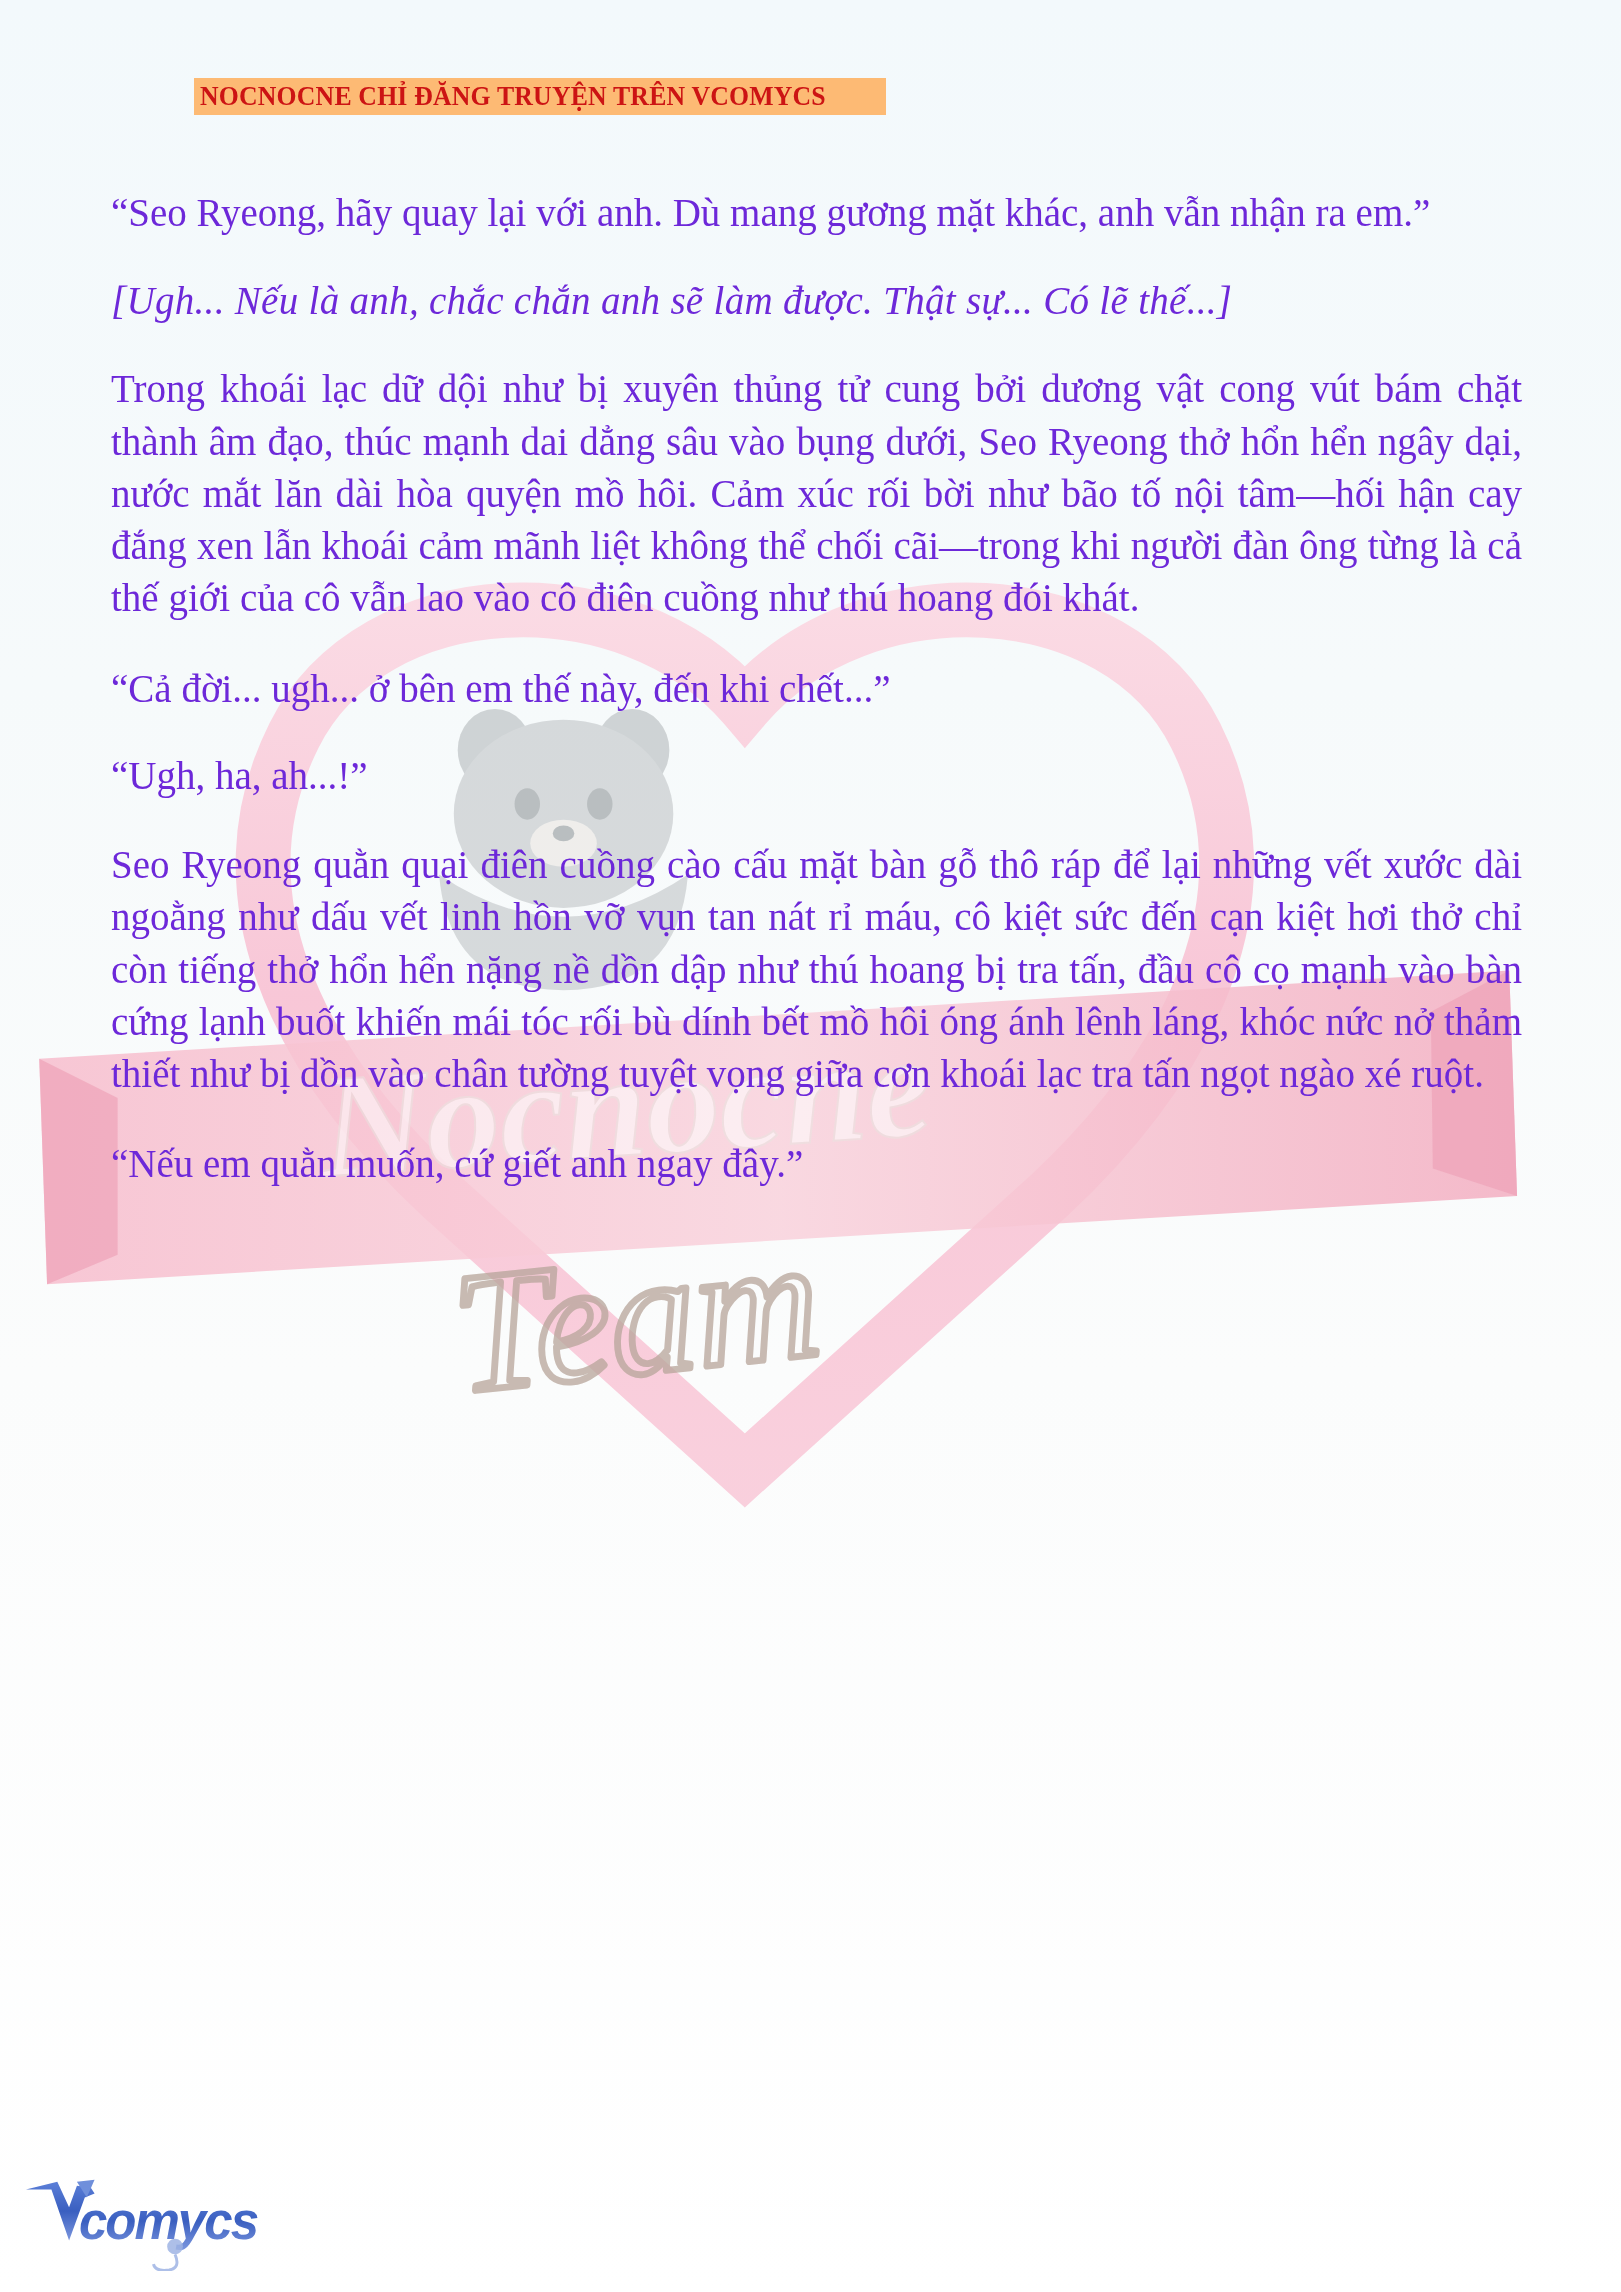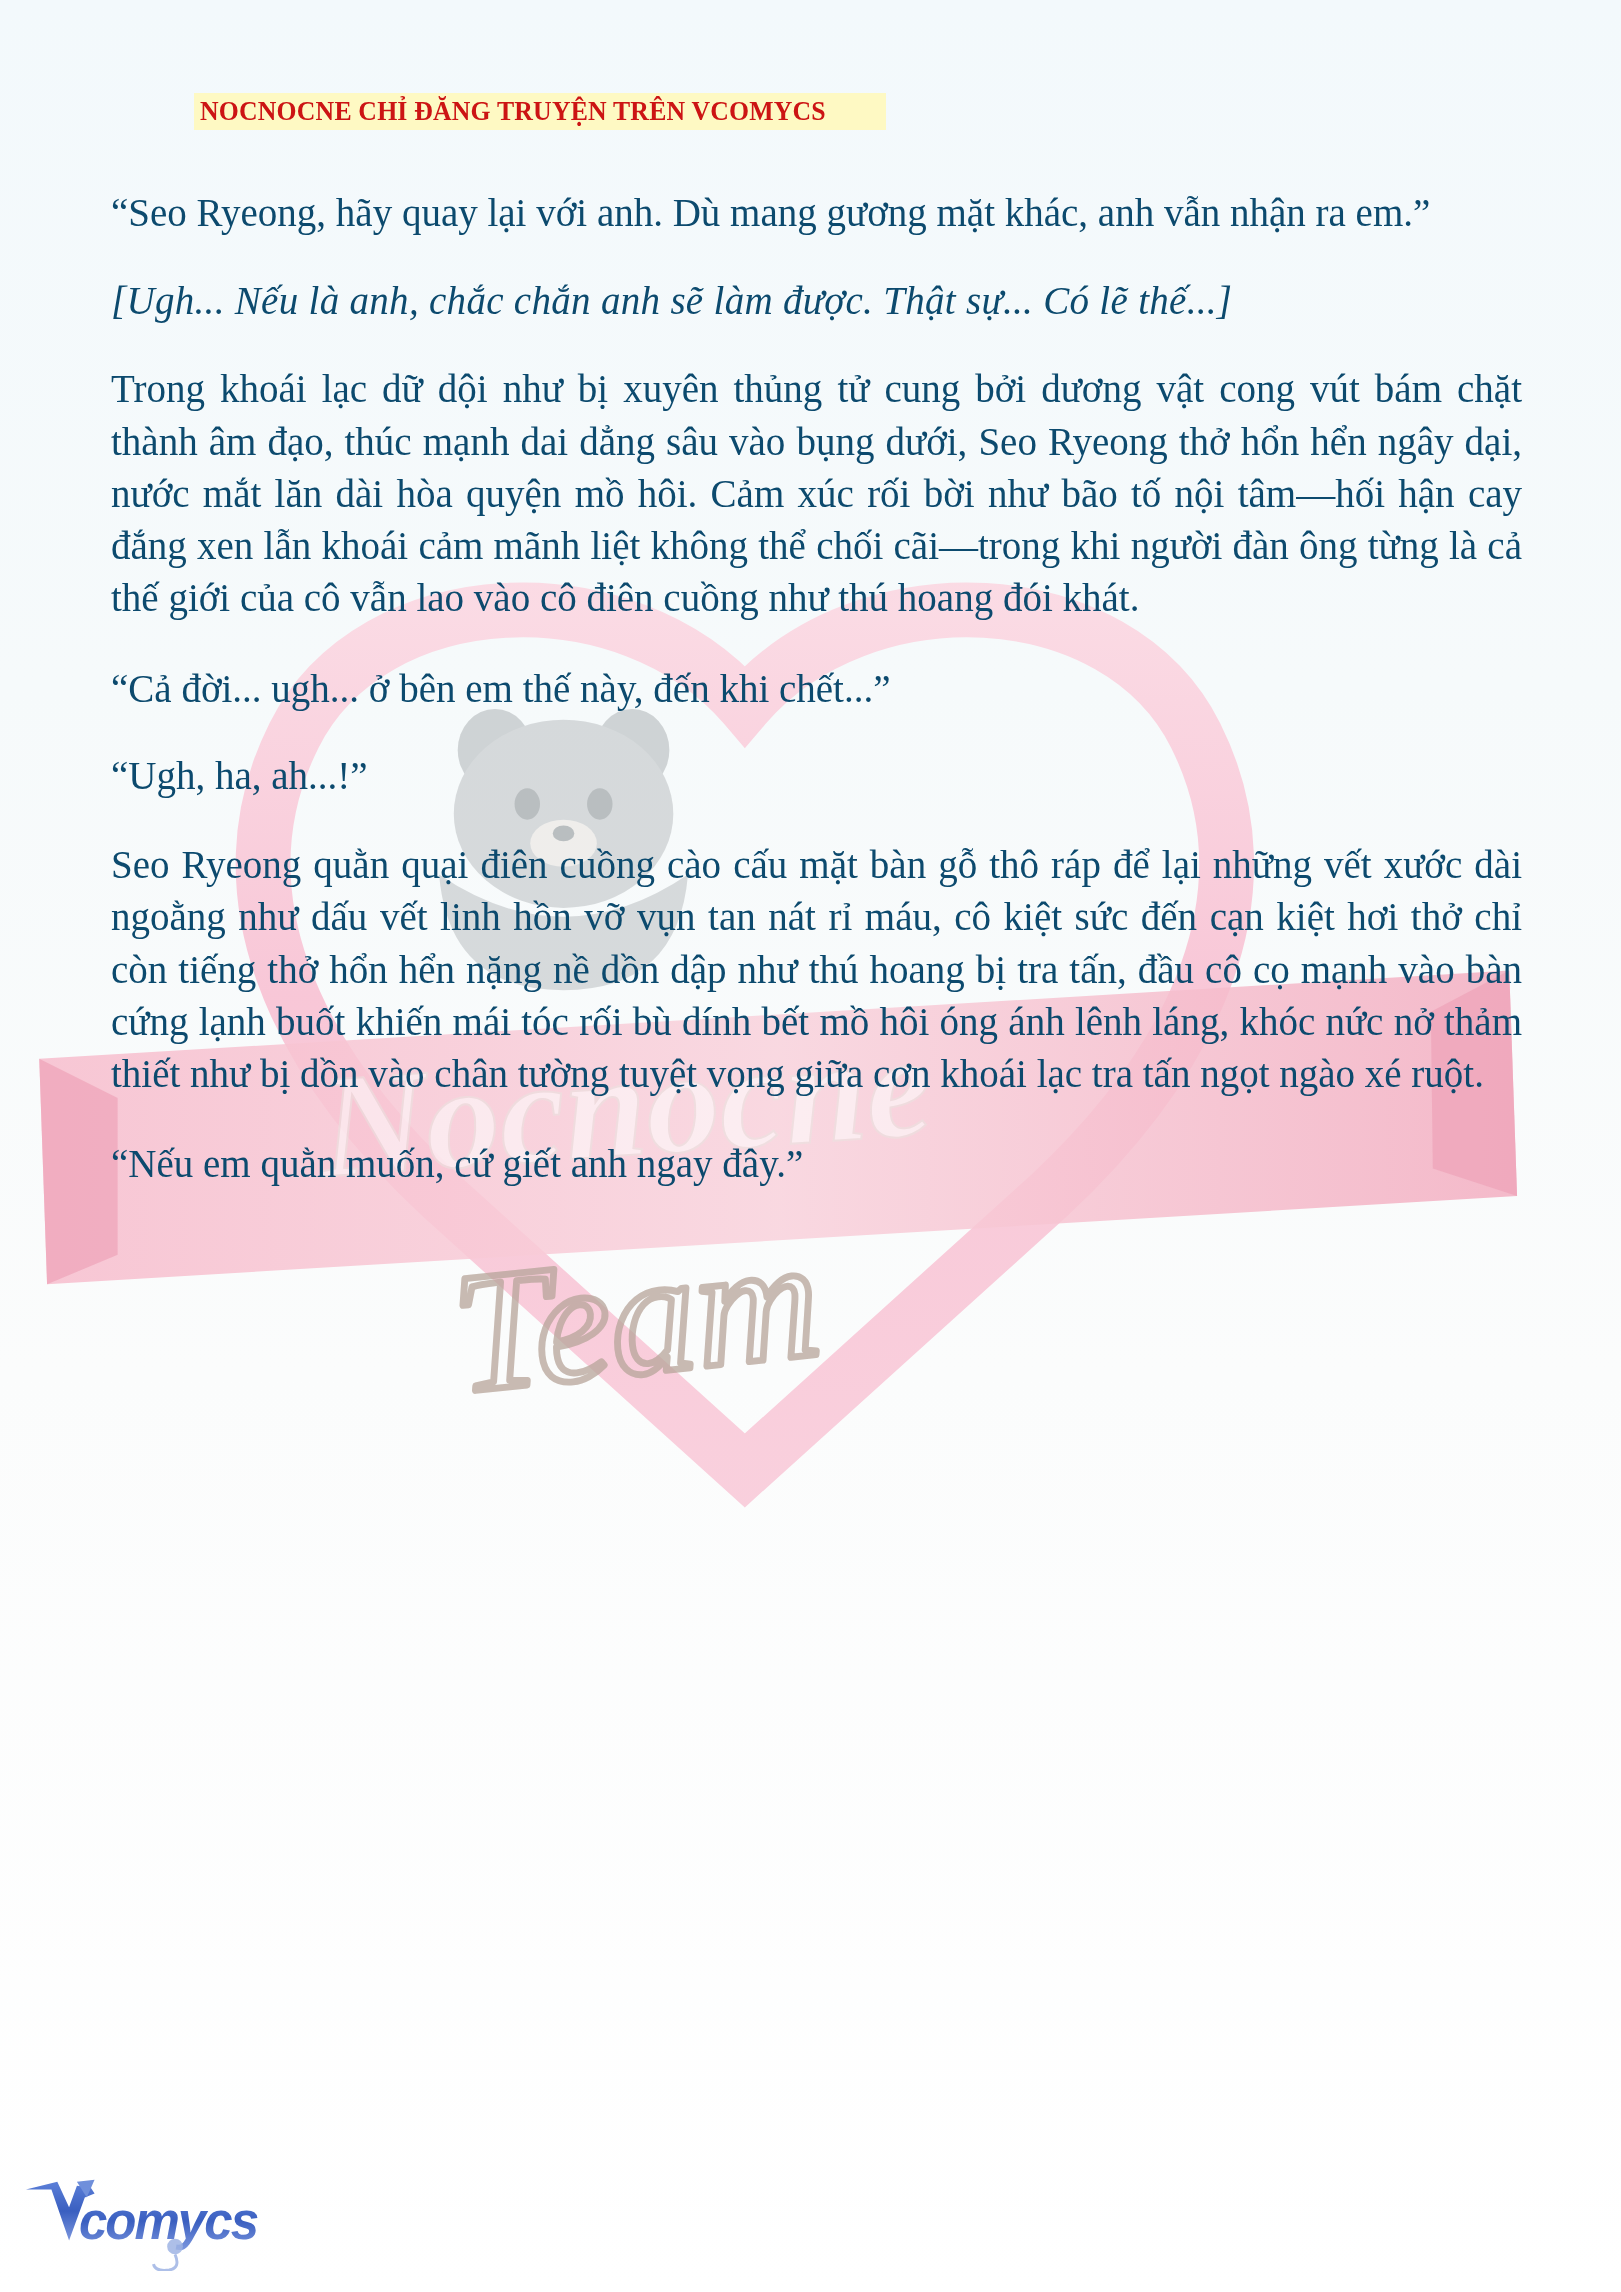--- a/index.html
+++ b/index.html
@@ -40,9 +40,9 @@
   .header-band {
     position: absolute;
     left: 194px;
-    top: 93px;
+    top: 78px;
     z-index: 3;
-    background: #fef9c3;
+    background: #fdba74;
     padding: 3.9px 5.9px 4.9px 5.9px;
     line-height: 1;
   }

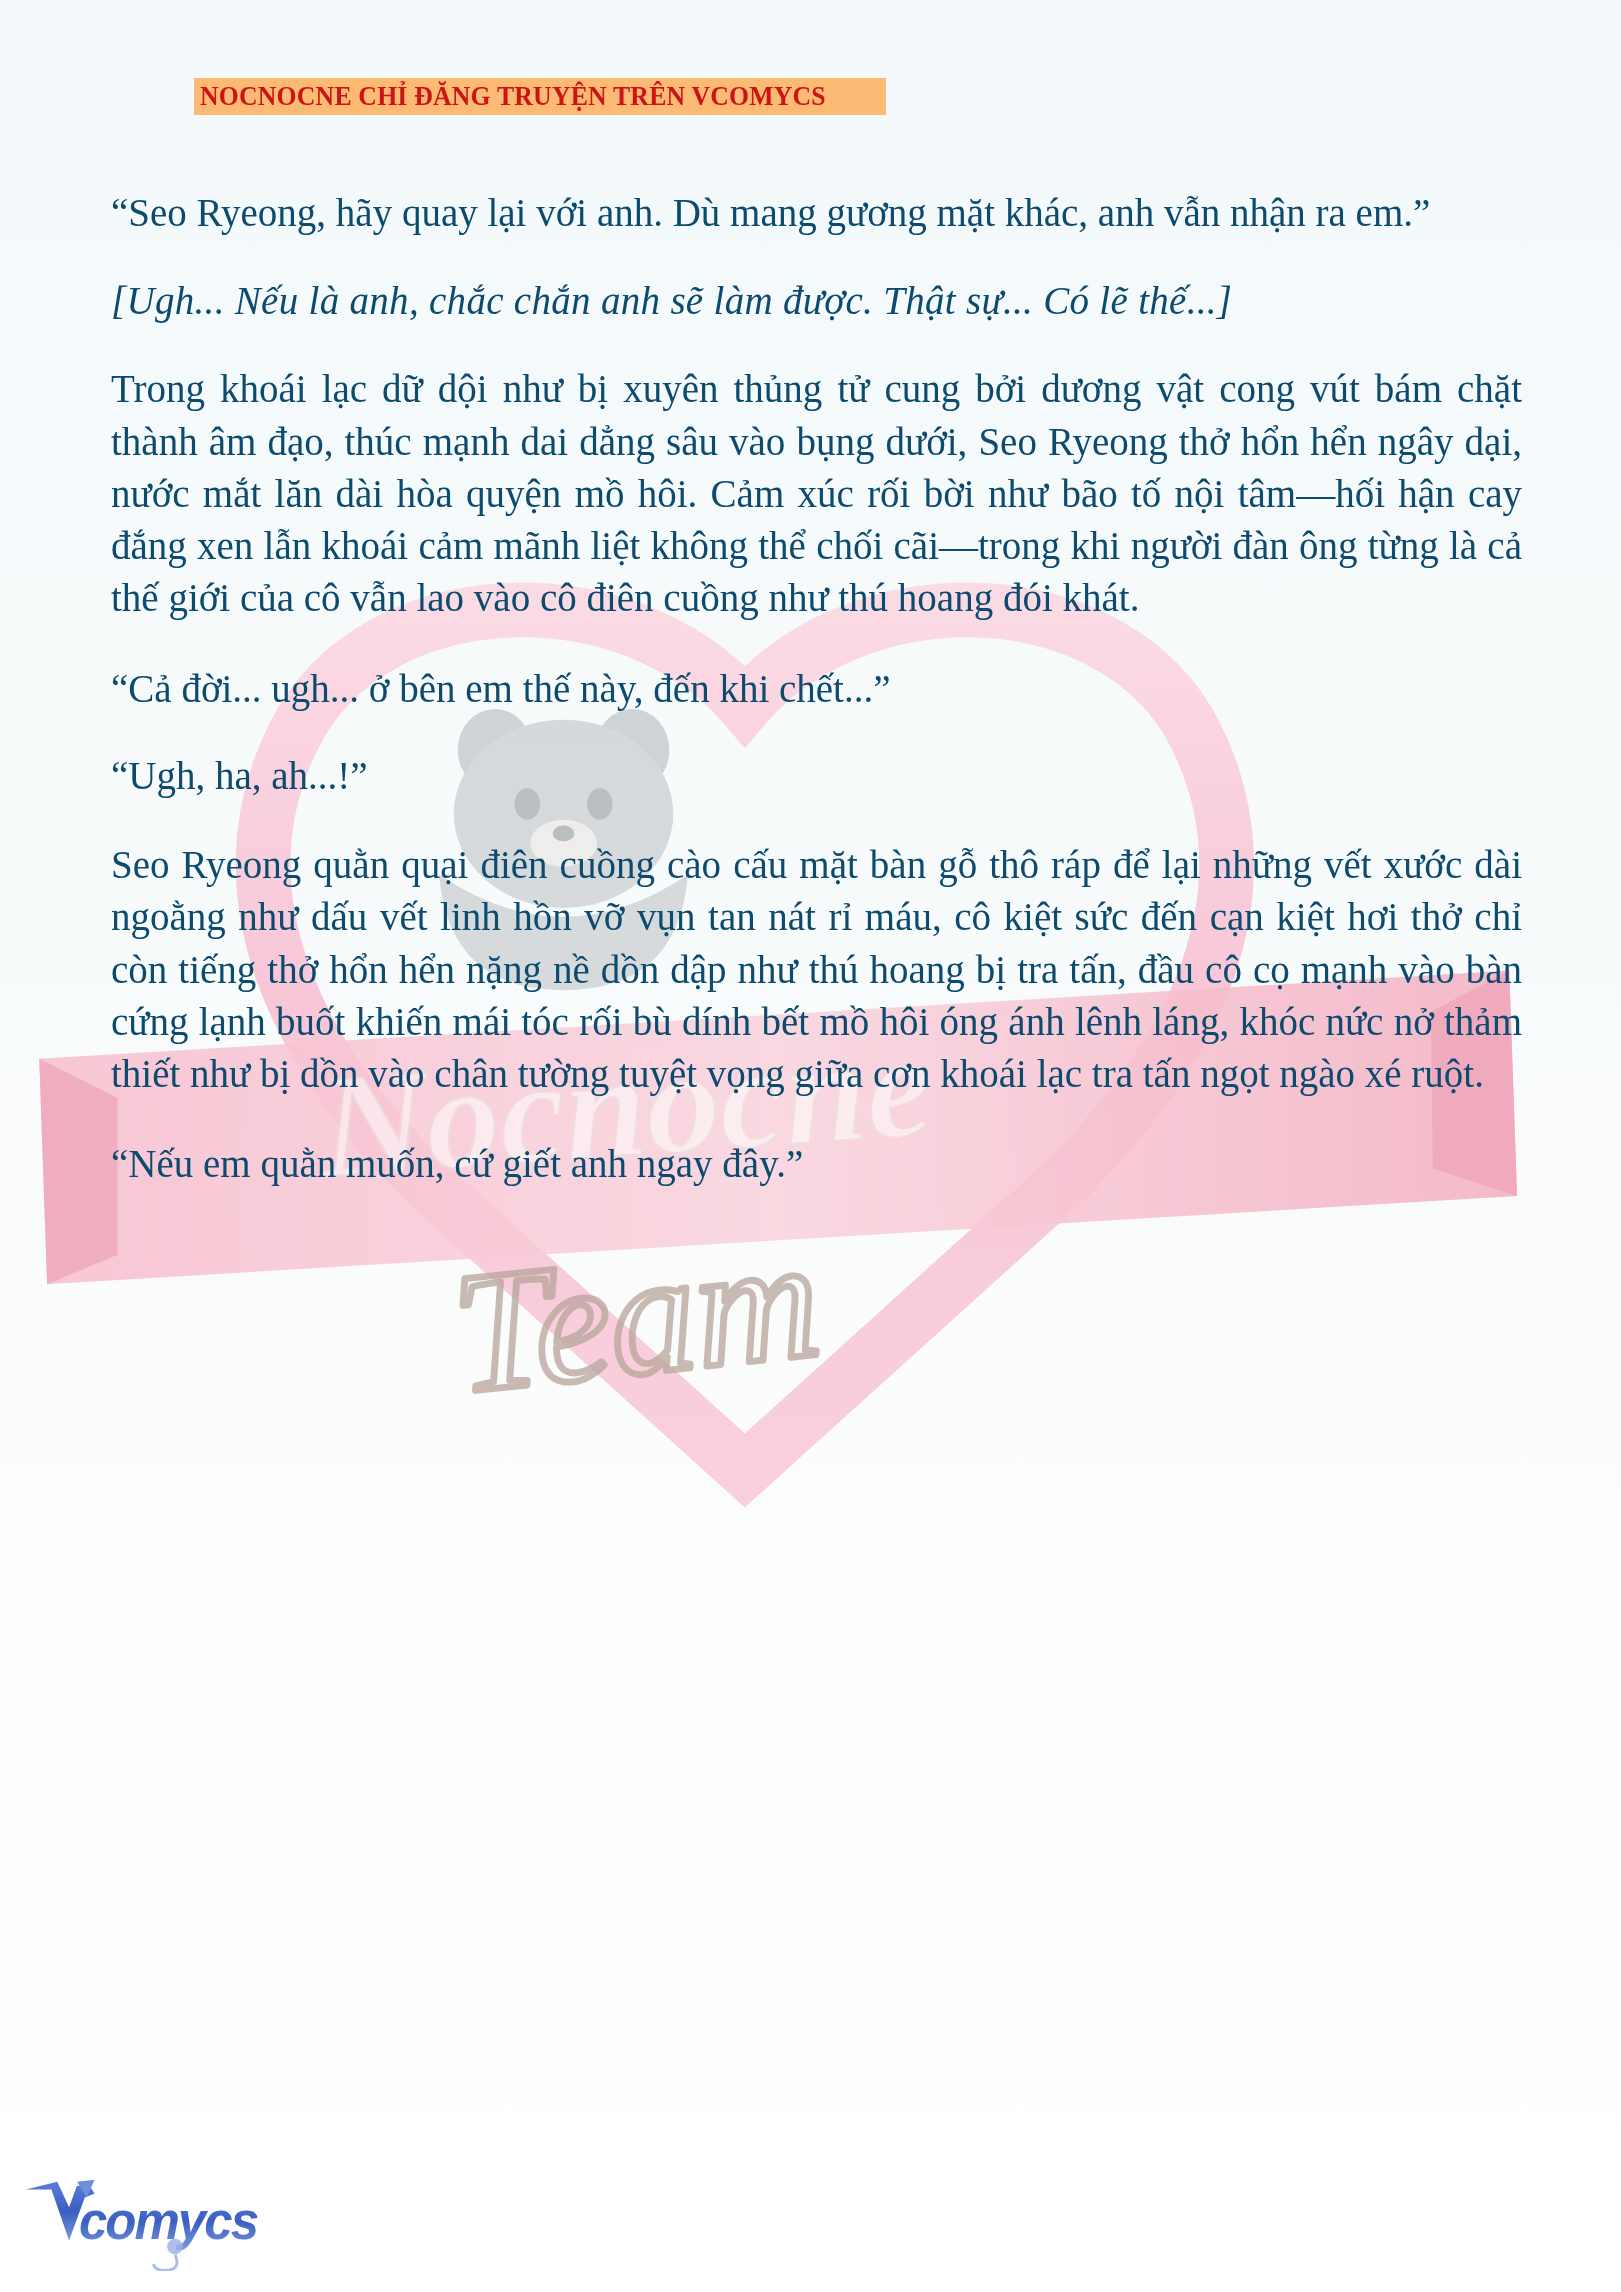--- a/index.html
+++ b/index.html
@@ -68,7 +68,7 @@
   }
   p.para {
     margin: 0 0 37px 0;
-    color: #0c4a6e;
+    color: #6d28d9;
     font-size: 39px;
     line-height: 1.30;
     text-align: justify;

